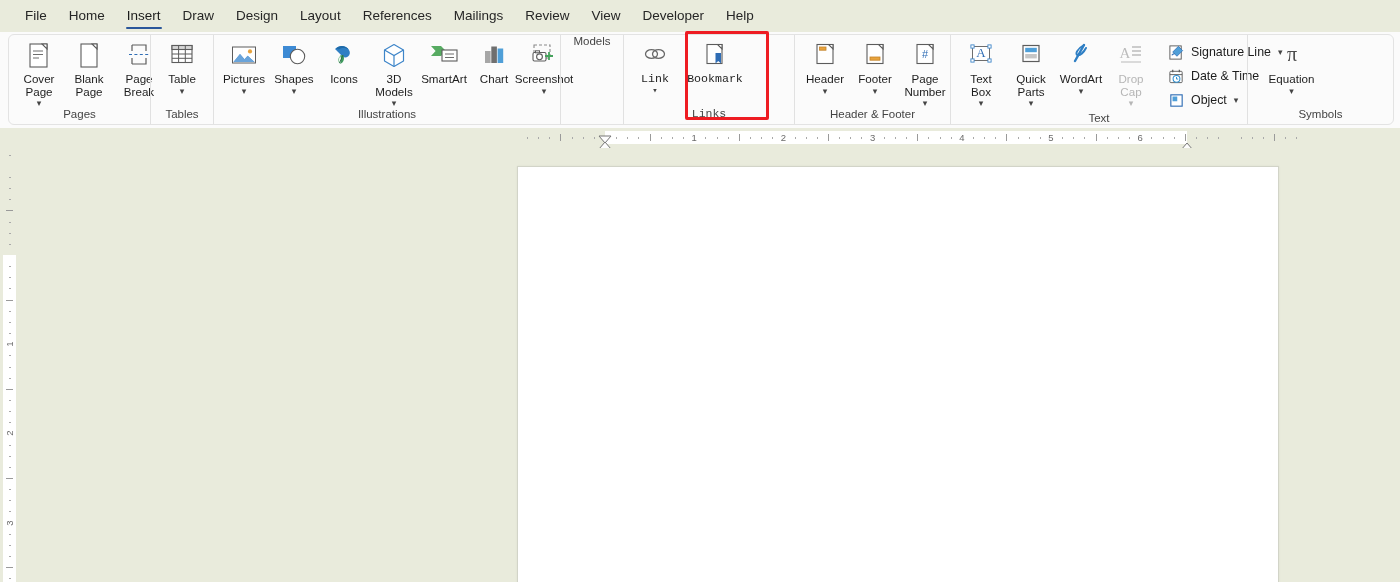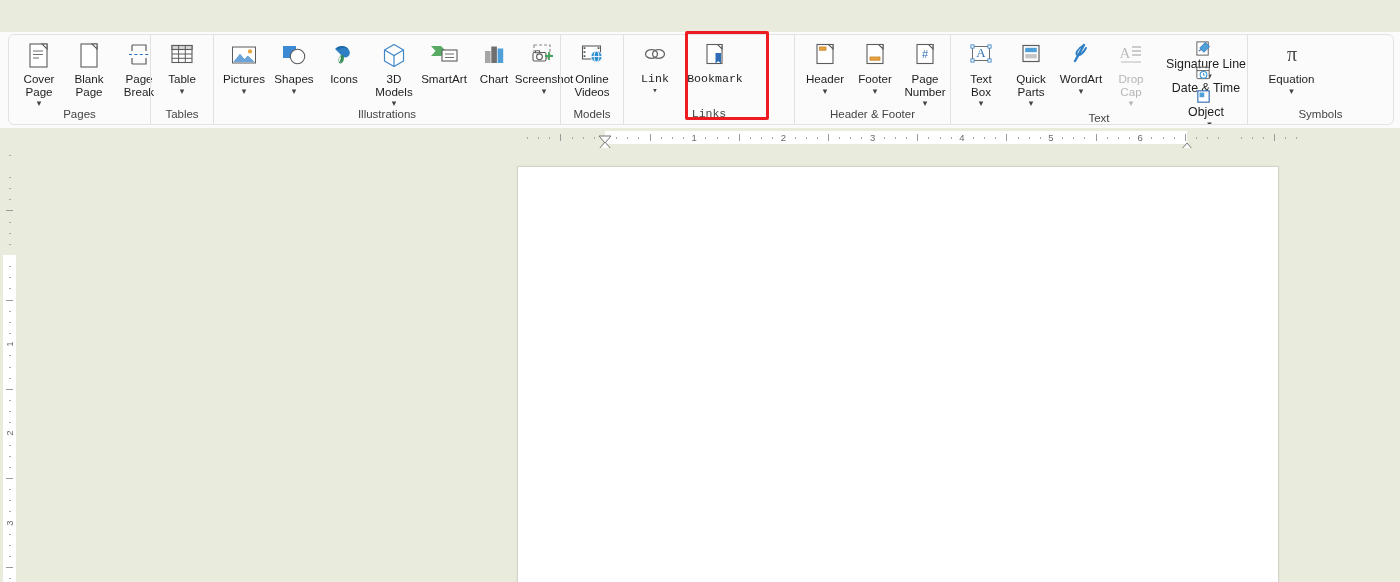--- a/index.html
+++ b/index.html
@@ -154,6 +154,20 @@
 
 <div id="app">
 
+  <div class="tabbar">
+    <div class="tab">File</div>
+    <div class="tab">Home</div>
+    <div class="tab active">Insert</div>
+    <div class="tab">Draw</div>
+    <div class="tab">Design</div>
+    <div class="tab">Layout</div>
+    <div class="tab">References</div>
+    <div class="tab">Mailings</div>
+    <div class="tab">Review</div>
+    <div class="tab">View</div>
+    <div class="tab">Developer</div>
+    <div class="tab">Help</div>
+  </div>
 
   <div class="ribbon">
     <div class="ribbon-inner">

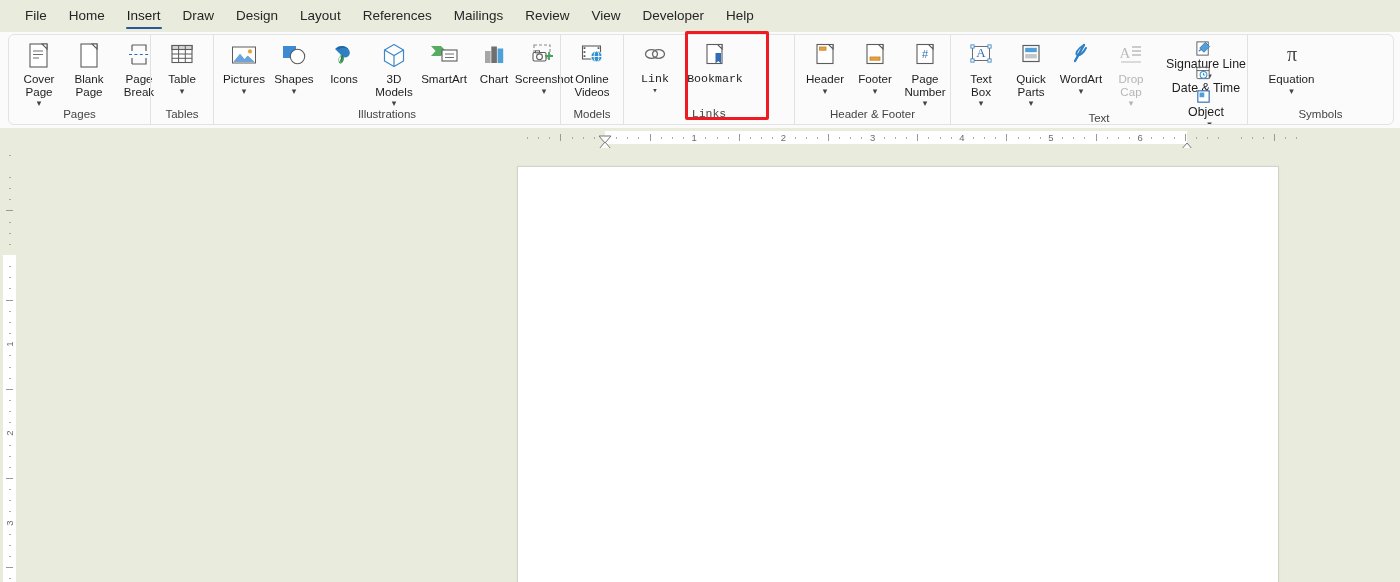--- a/index.html
+++ b/index.html
@@ -80,7 +80,7 @@
 
   
   .sb{
-    display:flex;flex-direction:column;align-items:center;
+    display:flex;flex-direction:row;align-items:center;
     height:24px;padding:0 4px;border-radius:3px;cursor:default;
     white-space:nowrap;
   }

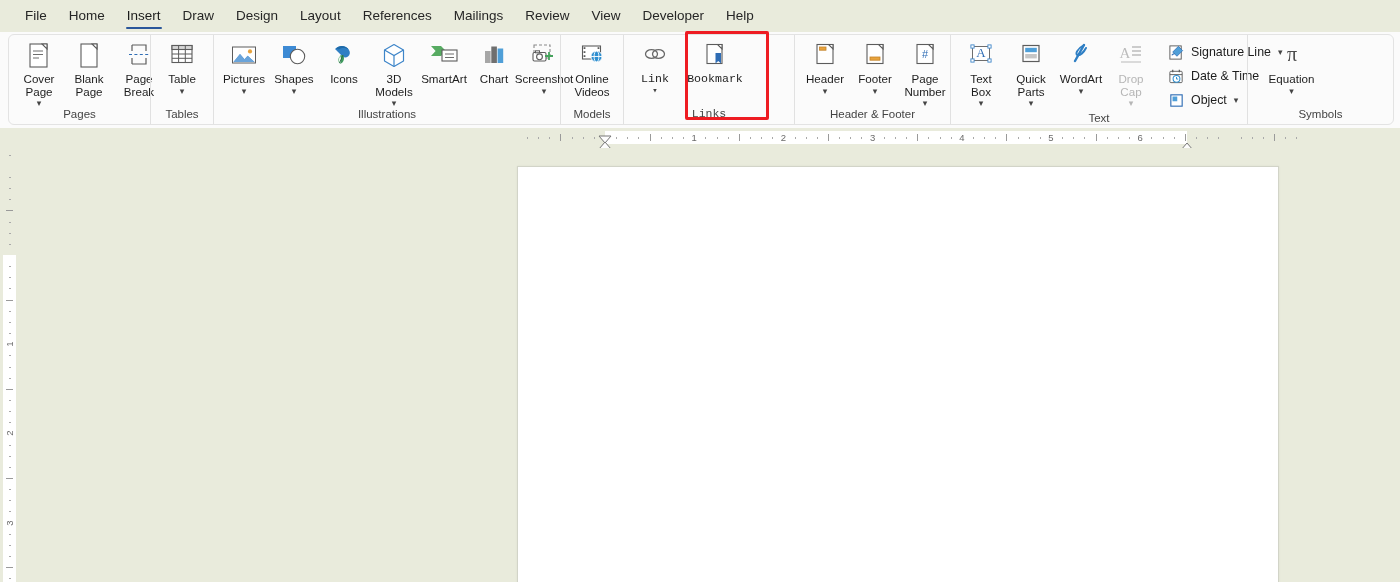--- a/index.html
+++ b/index.html
@@ -322,28 +322,6 @@
       </div>
 
       <div class="grp" style="width:63px;">
-        <div class="grp-items" style="justify-content:center;">
-          <div class="bb" style="width:52px;">
-            <div class="ic">
-              <svg width="28" height="28" viewBox="0 0 28 28">
-                  <rect x="4.5" y="4" width="18" height="13" fill="#fff" stroke="#5c5c5c" stroke-width="1.1"></rect>
-                  <g fill="#5c5c5c">
-                    <rect x="5.6" y="5.2" width="1.8" height="1.8"></rect>
-                    <rect x="5.6" y="9.2" width="1.8" height="1.8"></rect>
-                    <rect x="5.6" y="13.2" width="1.8" height="1.8"></rect>
-                    <rect x="19.6" y="5.2" width="1.8" height="1.8"></rect>
-                    <rect x="19.6" y="9.2" width="1.8" height="1.8"></rect>
-                    <rect x="19.6" y="13.2" width="1.8" height="1.8"></rect>
-                  </g>
-                  <circle cx="18.5" cy="14.5" r="5.6" fill="#2f8fd0" stroke="#fff" stroke-width="1"></circle>
-                  <ellipse cx="18.5" cy="14.5" rx="2.4" ry="5.6" fill="none" stroke="#fff" stroke-width="0.9"></ellipse>
-                  <line x1="12.9" y1="14.5" x2="24.1" y2="14.5" stroke="#fff" stroke-width="0.9"></line>
-                </svg>
-            </div>
-            <div class="lb">Online
-Videos</div>
-          </div>
-        </div>
         <div class="grp-label">Models</div>
       </div>
 

